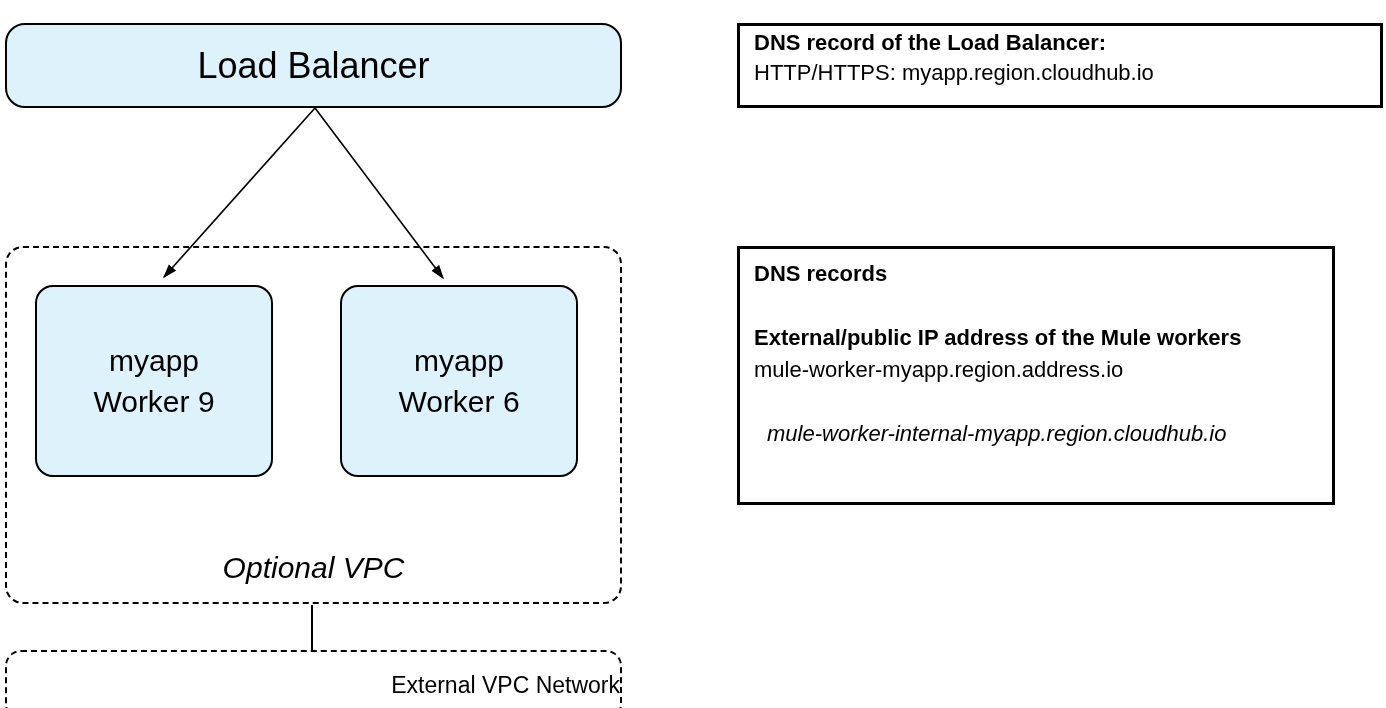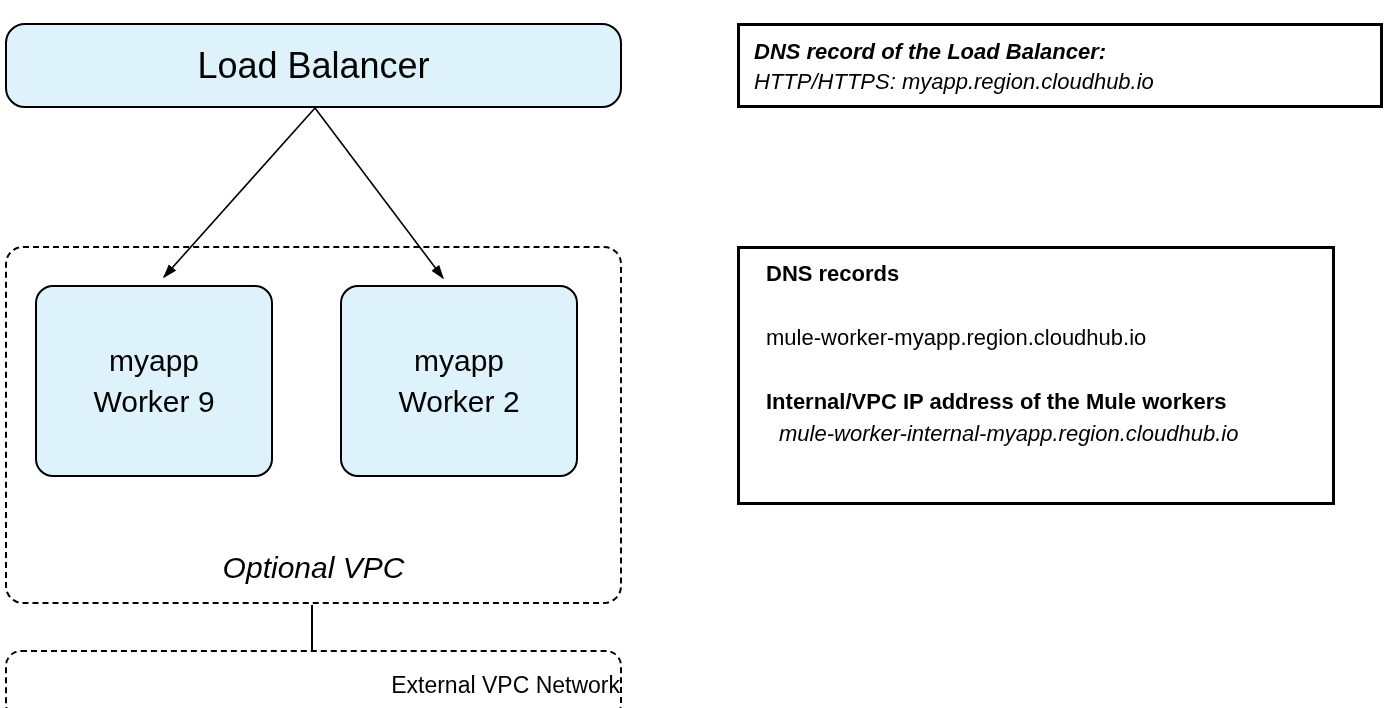--- a/index.html
+++ b/index.html
@@ -81,9 +81,8 @@
   }
   #lb-dns-note {
     left: 737px; top: 5px; width: 646px; height: 85px;
-    padding: 11px 14px;
+    padding: 2px 14px;
     line-height: 30px;
-    font-style: italic;
   }
   #worker-dns-note {
     left: 737px; top: 228px; width: 598px; height: 259px;

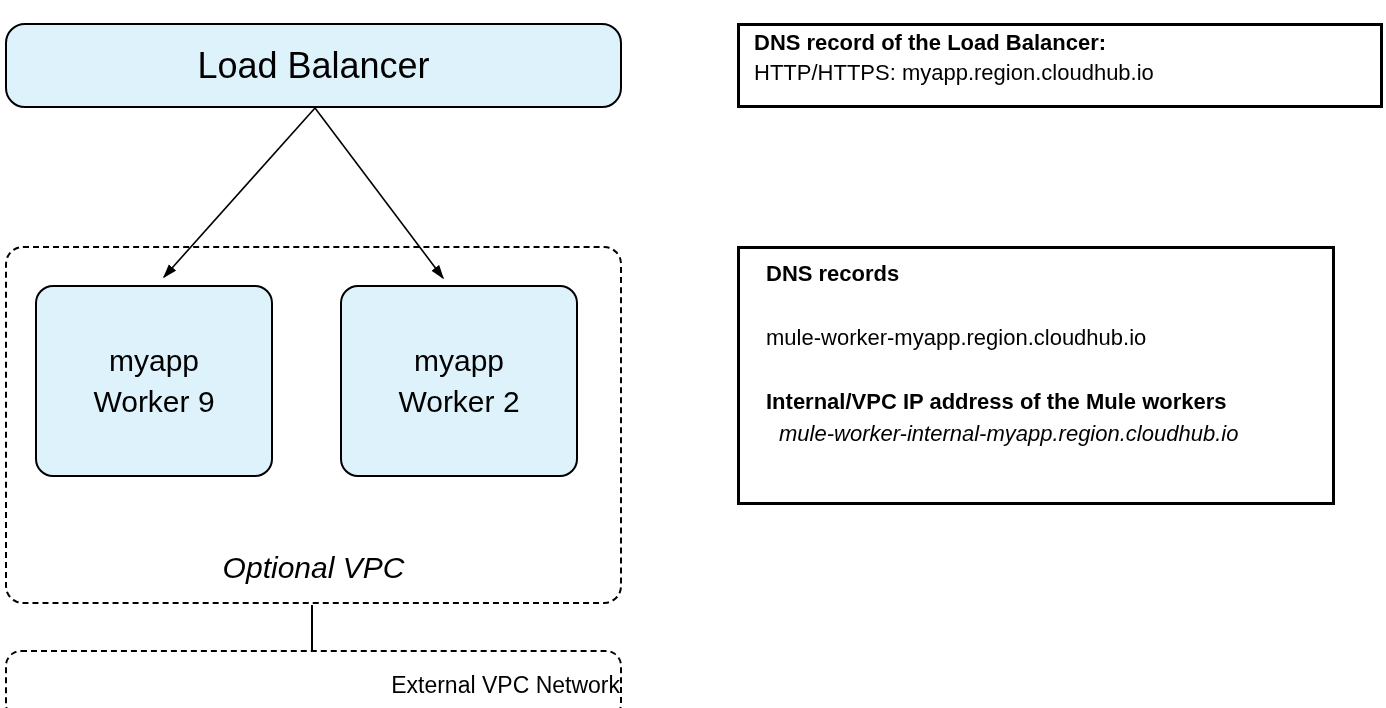--- a/index.html
+++ b/index.html
@@ -86,7 +86,7 @@
   }
   #worker-dns-note {
     left: 737px; top: 228px; width: 598px; height: 259px;
-    padding: 9px 26px;
+    padding: 9px 14px;
     line-height: 32px;
   }
   .bold { font-weight: bold; }

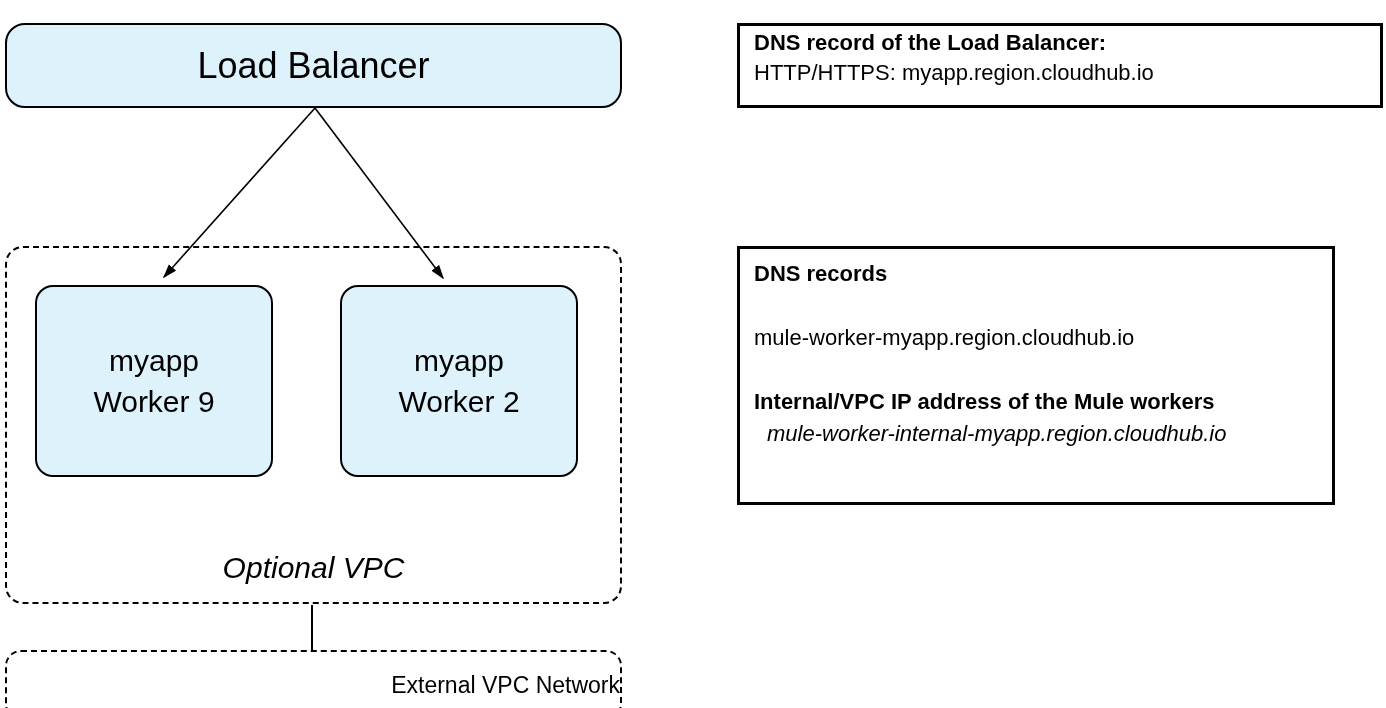--- a/index.html
+++ b/index.html
@@ -138,6 +138,7 @@
   <div class="note" id="worker-dns-note">
     <div class="bold">DNS records</div>
     <div class="line-spacer"></div>
+    <div class="bold">External/public IP address of the Mule workers</div>
     <div>mule-worker-myapp.region.cloudhub.io</div>
     <div class="line-spacer"></div>
     <div class="bold">Internal/VPC IP address of the Mule workers</div>

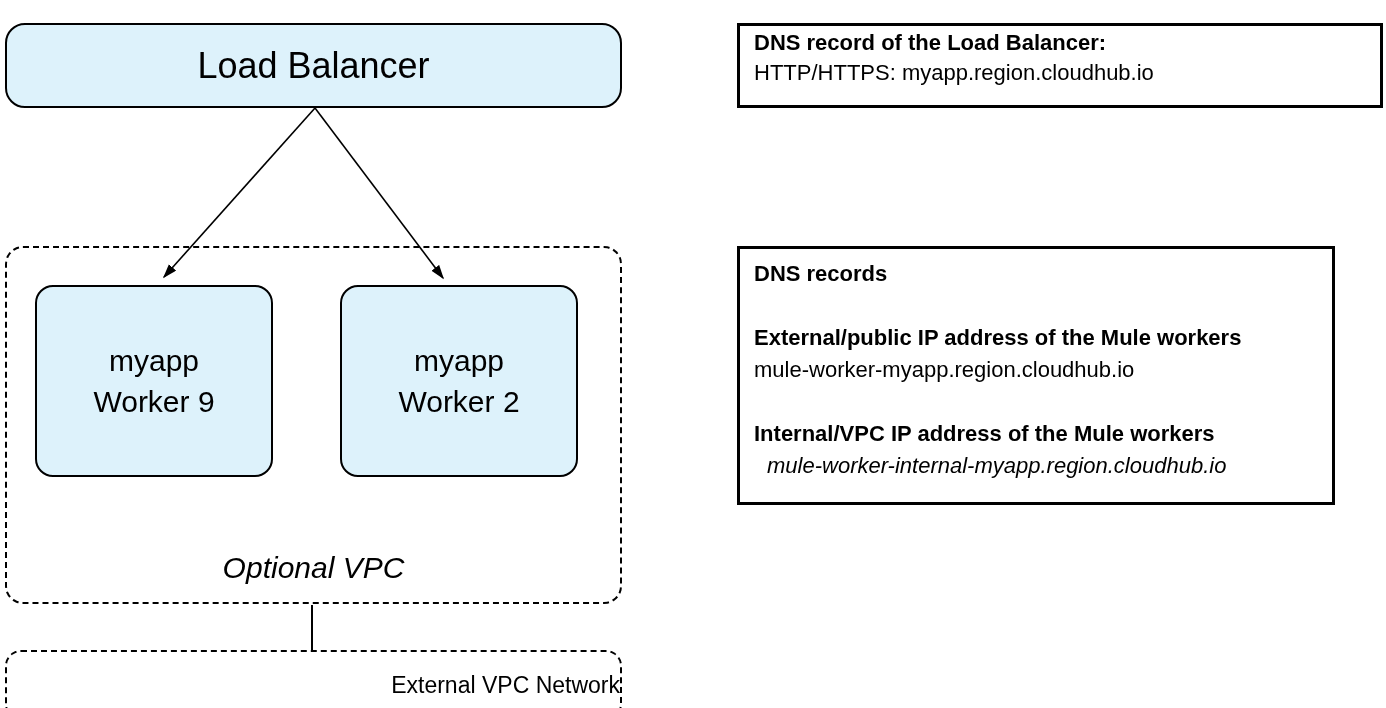--- a/index.html
+++ b/index.html
@@ -139,7 +139,7 @@
     <div class="bold">DNS records</div>
     <div class="line-spacer"></div>
     <div class="bold">External/public IP address of the Mule workers</div>
-    <div>mule-worker-myapp.region.cloudhub.io</div>
+    <div>mule-worker-myapp.region.address.io</div>
     <div class="line-spacer"></div>
     <div class="bold">Internal/VPC IP address of the Mule workers</div>
     <div class="indented">mule-worker-internal-myapp.region.cloudhub.io</div>

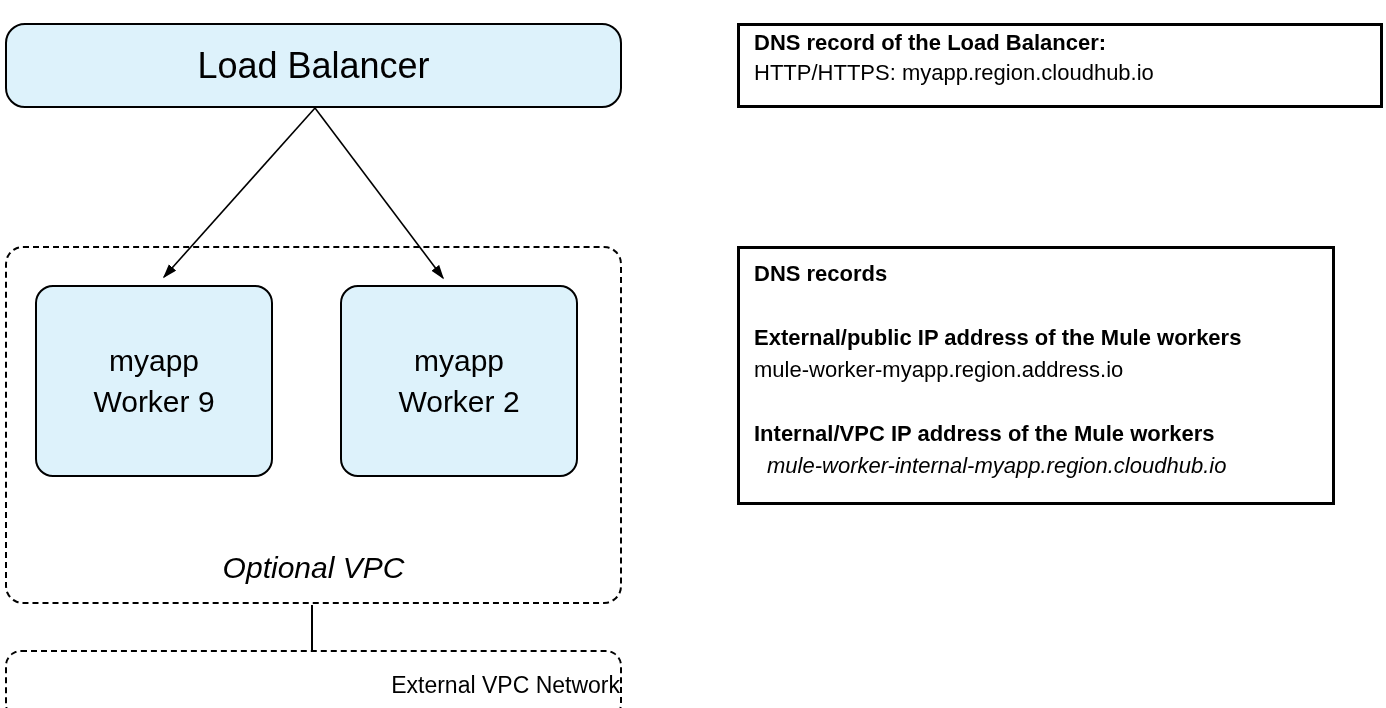--- a/index.html
+++ b/index.html
@@ -110,7 +110,7 @@
   </div>
   <div class="node worker" id="worker2-box">
     <div>myapp</div>
-    <div>Worker 2</div>
+    <div>Worker 6</div>
   </div>
 
   <div id="optional-vpc-label">Optional VPC</div>

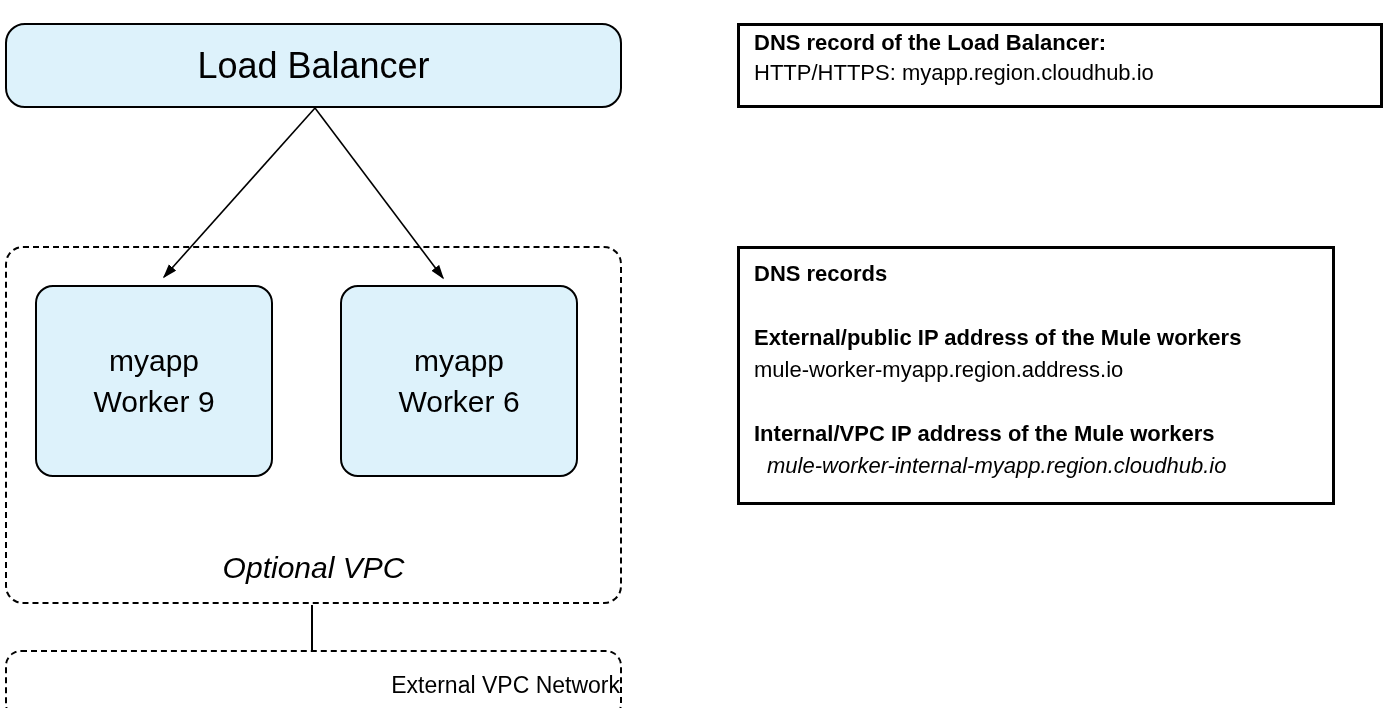--- a/index.html
+++ b/index.html
@@ -141,7 +141,6 @@
     <div class="bold">External/public IP address of the Mule workers</div>
     <div>mule-worker-myapp.region.address.io</div>
     <div class="line-spacer"></div>
-    <div class="bold">Internal/VPC IP address of the Mule workers</div>
     <div class="indented">mule-worker-internal-myapp.region.cloudhub.io</div>
   </div>
 

